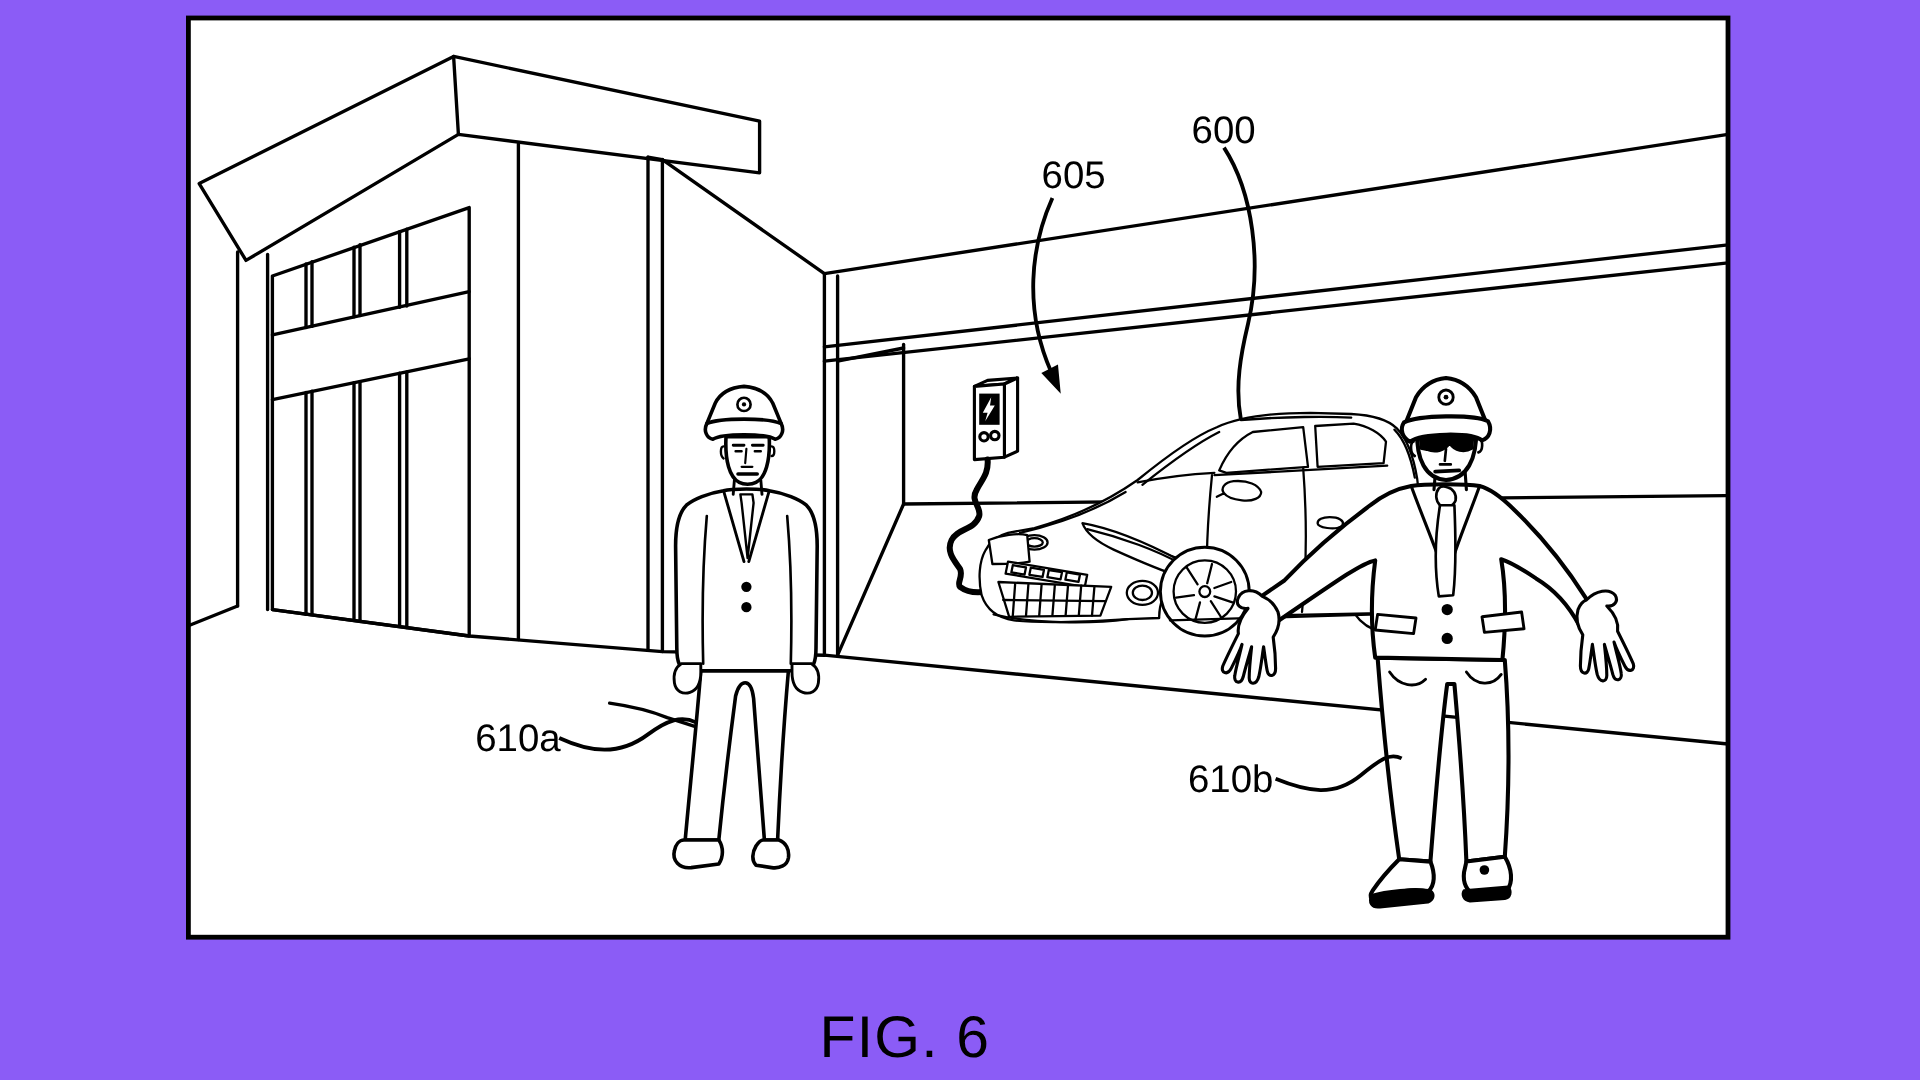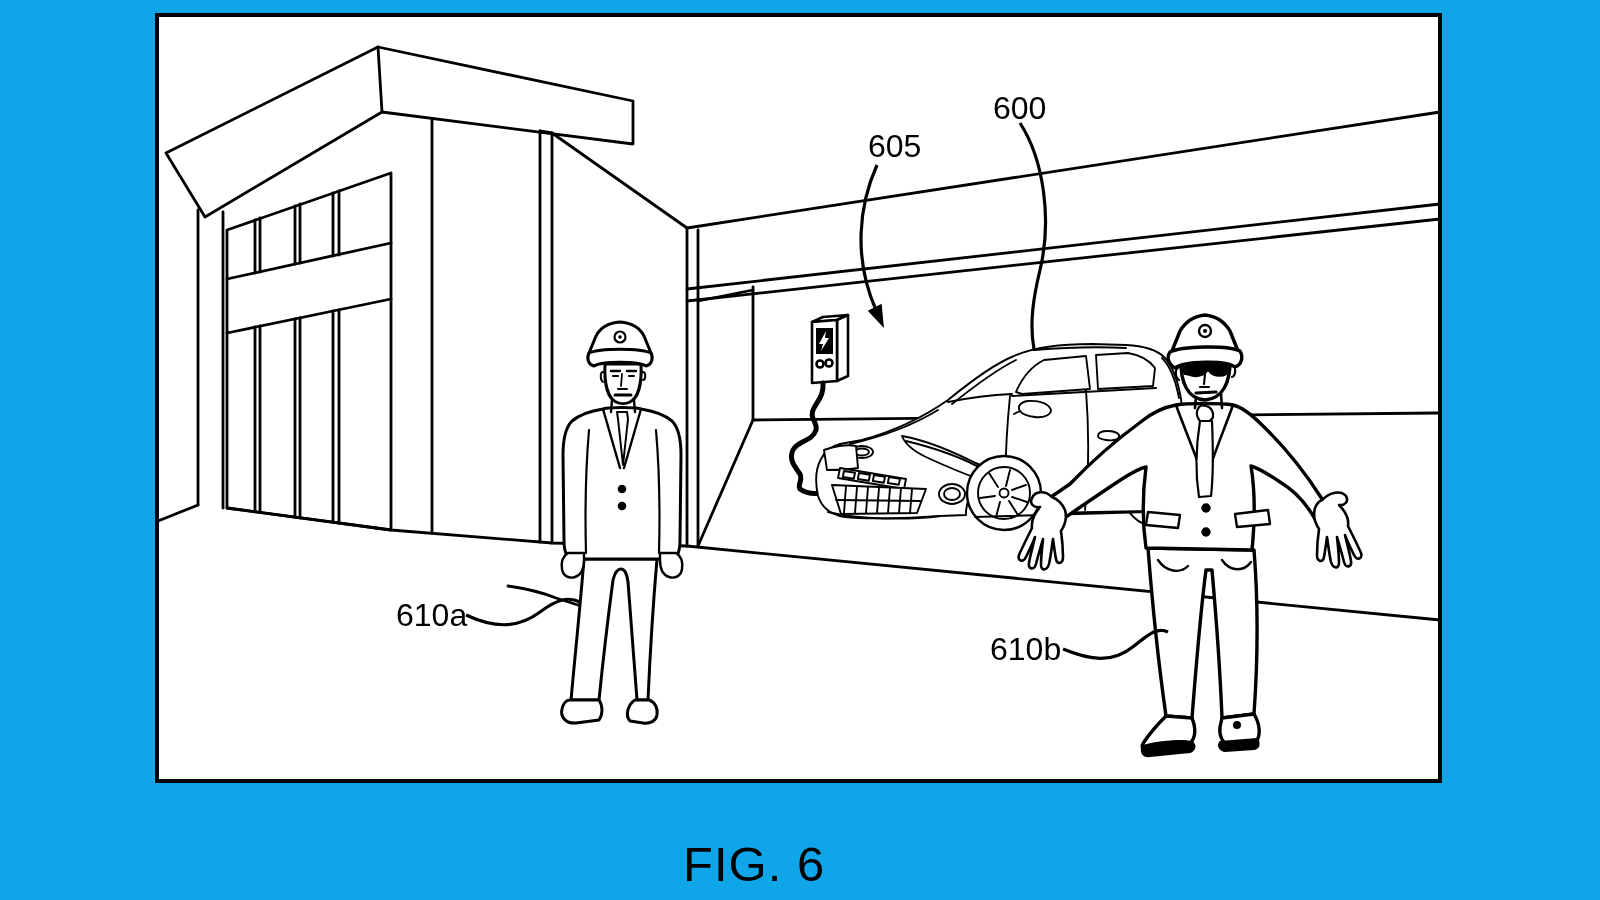--- a/index.html
+++ b/index.html
@@ -6,7 +6,7 @@
   .stage{
     position:relative;
     width:1600px;height:900px;
-    background:#0ea5e9;
+    background:#8b5cf6;
     overflow:hidden;
     font-family:"Liberation Sans","DejaVu Sans",sans-serif;
   }

